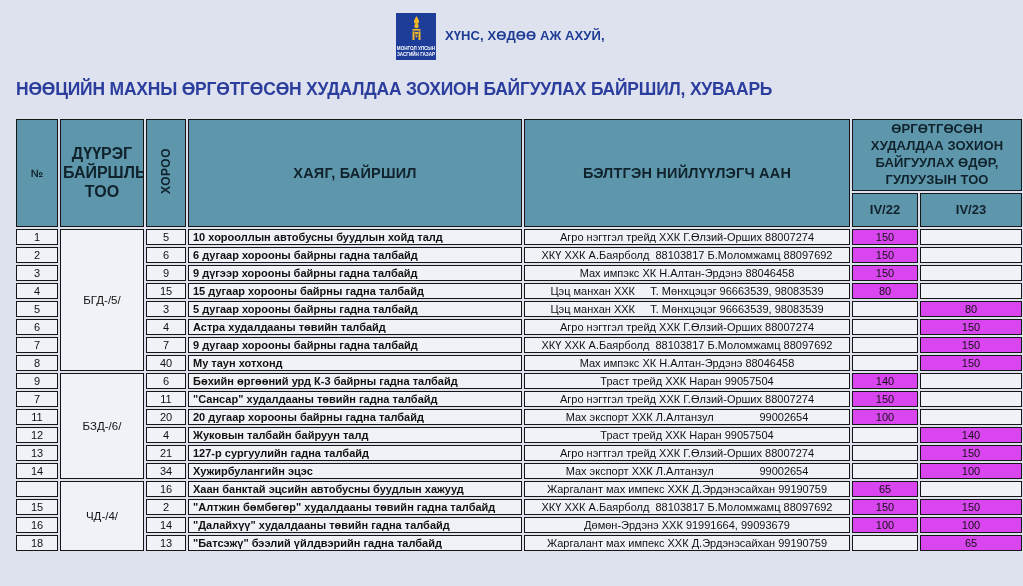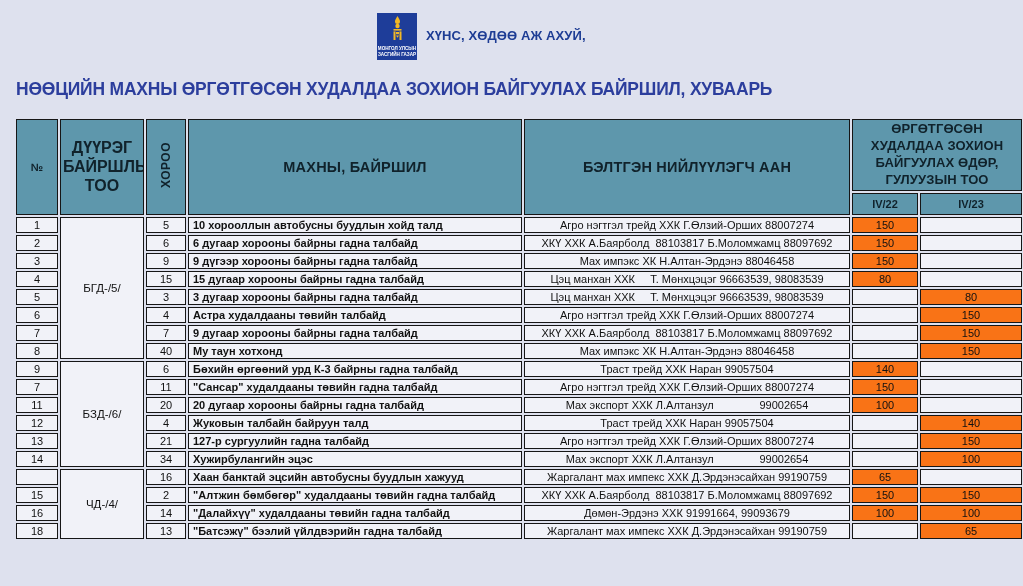--- a/index.html
+++ b/index.html
@@ -11,7 +11,7 @@
     overflow:hidden;
   }
   
-  .gov-header { position:absolute; top:13px; left:377px; display:flex; align-items:center; gap:9px; }
+  .gov-header { position:absolute; top:13px; left:396px; display:flex; align-items:center; gap:9px; }
   .logo {
     width:40px; height:47px; background:#1e3d99;
     display:flex; flex-direction:column; align-items:center; justify-content:flex-start;

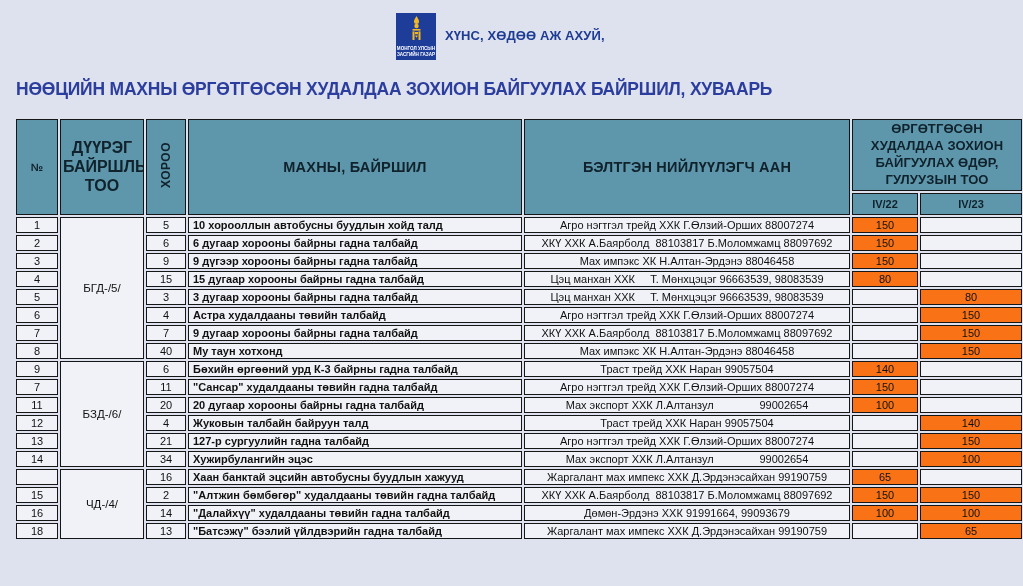--- a/index.html
+++ b/index.html
@@ -106,7 +106,7 @@
         <th class="th-no" rowspan="2">№</th>
         <th class="th-district" rowspan="2">ДҮҮРЭГ БАЙРШЛЫН ТОО</th>
         <th class="th-khoroo" rowspan="2"><span>ХОРОО</span></th>
-        <th class="th-big" rowspan="2">МАХНЫ, БАЙРШИЛ</th>
+        <th class="th-big" rowspan="2">ХАЯГ, БАЙРШИЛ</th>
         <th class="th-big" rowspan="2">БЭЛТГЭН НИЙЛҮҮЛЭГЧ ААН</th>
         <th class="th-sched" colspan="2">ӨРГӨТГӨСӨН ХУДАЛДАА ЗОХИОН БАЙГУУЛАХ ӨДӨР, ГУЛУУЗЫН ТОО</th>
       </tr>

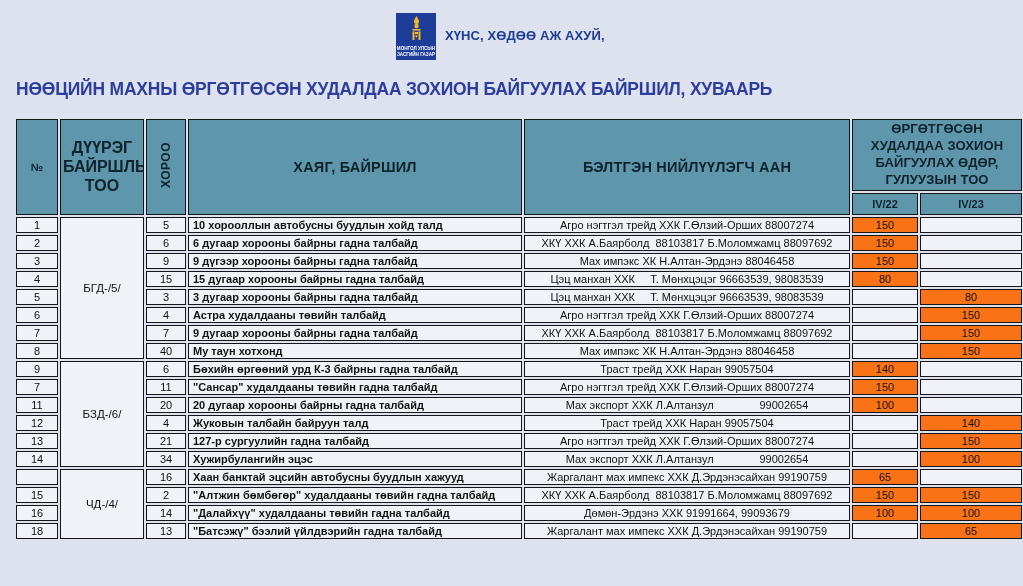--- a/index.html
+++ b/index.html
@@ -45,7 +45,7 @@
   }
   .th-big  { font-size:14.5px; letter-spacing:0.2px; }
   .th-sched { font-size:13px; line-height:1.3; letter-spacing:0.1px; }
-  .th-date { font-size:11px; height:22px; }
+  .th-date { font-size:13px; height:34px; }
   tr.hdr1 th { height:47px; }
   td {
     background:#f1f2f8; font-size:11px; color:#111;

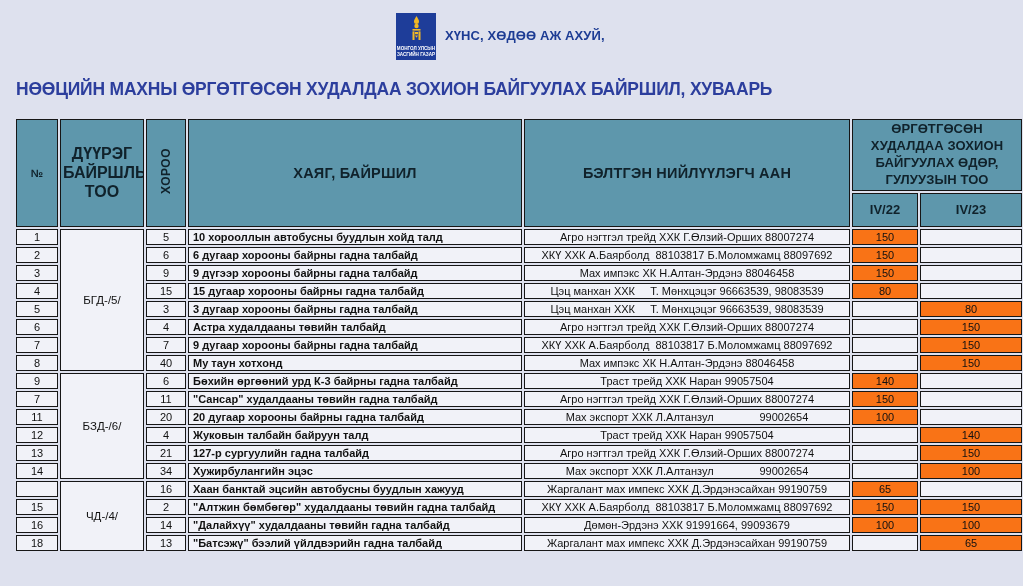--- a/index.html
+++ b/index.html
@@ -57,7 +57,7 @@
   td.addr { text-align:left;font-weight:bold; }
   td.sup  { text-align:center; white-space:pre; }
   td.val  { text-align:center; }
-  td.val.filled { background:#f97316; }
+  td.val.filled { background:#d946ef; }
 </style>
 </head>
 <body>

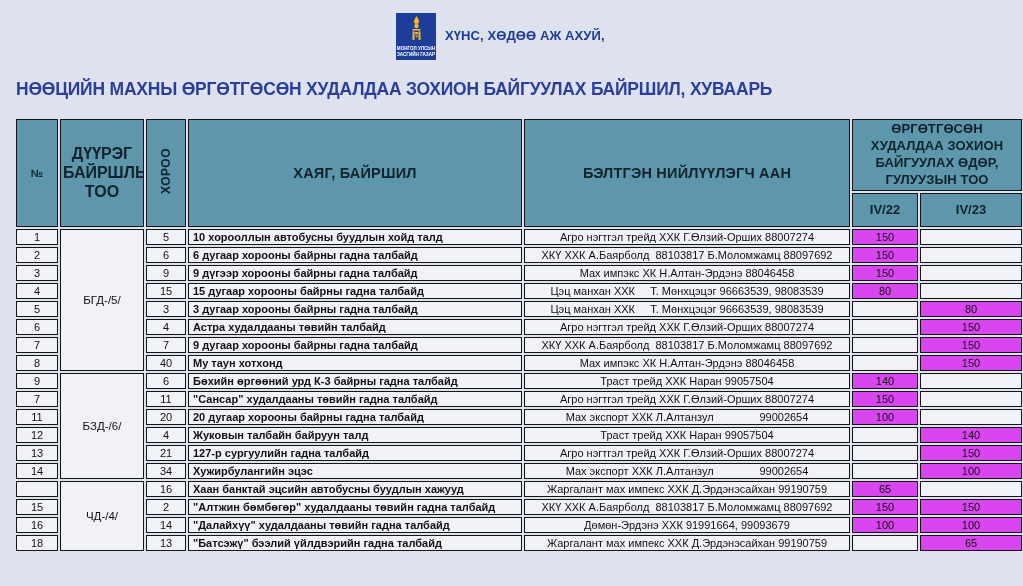--- a/index.html
+++ b/index.html
@@ -152,7 +152,7 @@
       <tr>
         <td class="num">5</td>
         <td class="num">3</td>
-        <td class="addr">3 дугаар хорооны байрны гадна талбайд</td>
+        <td class="addr">5 дугаар хорооны байрны гадна талбайд</td>
         <td class="sup">Цэц манхан ХХК     Т. Мөнхцэцэг 96663539, 98083539</td>
         <td class="val"></td>
         <td class="val filled">80</td>

